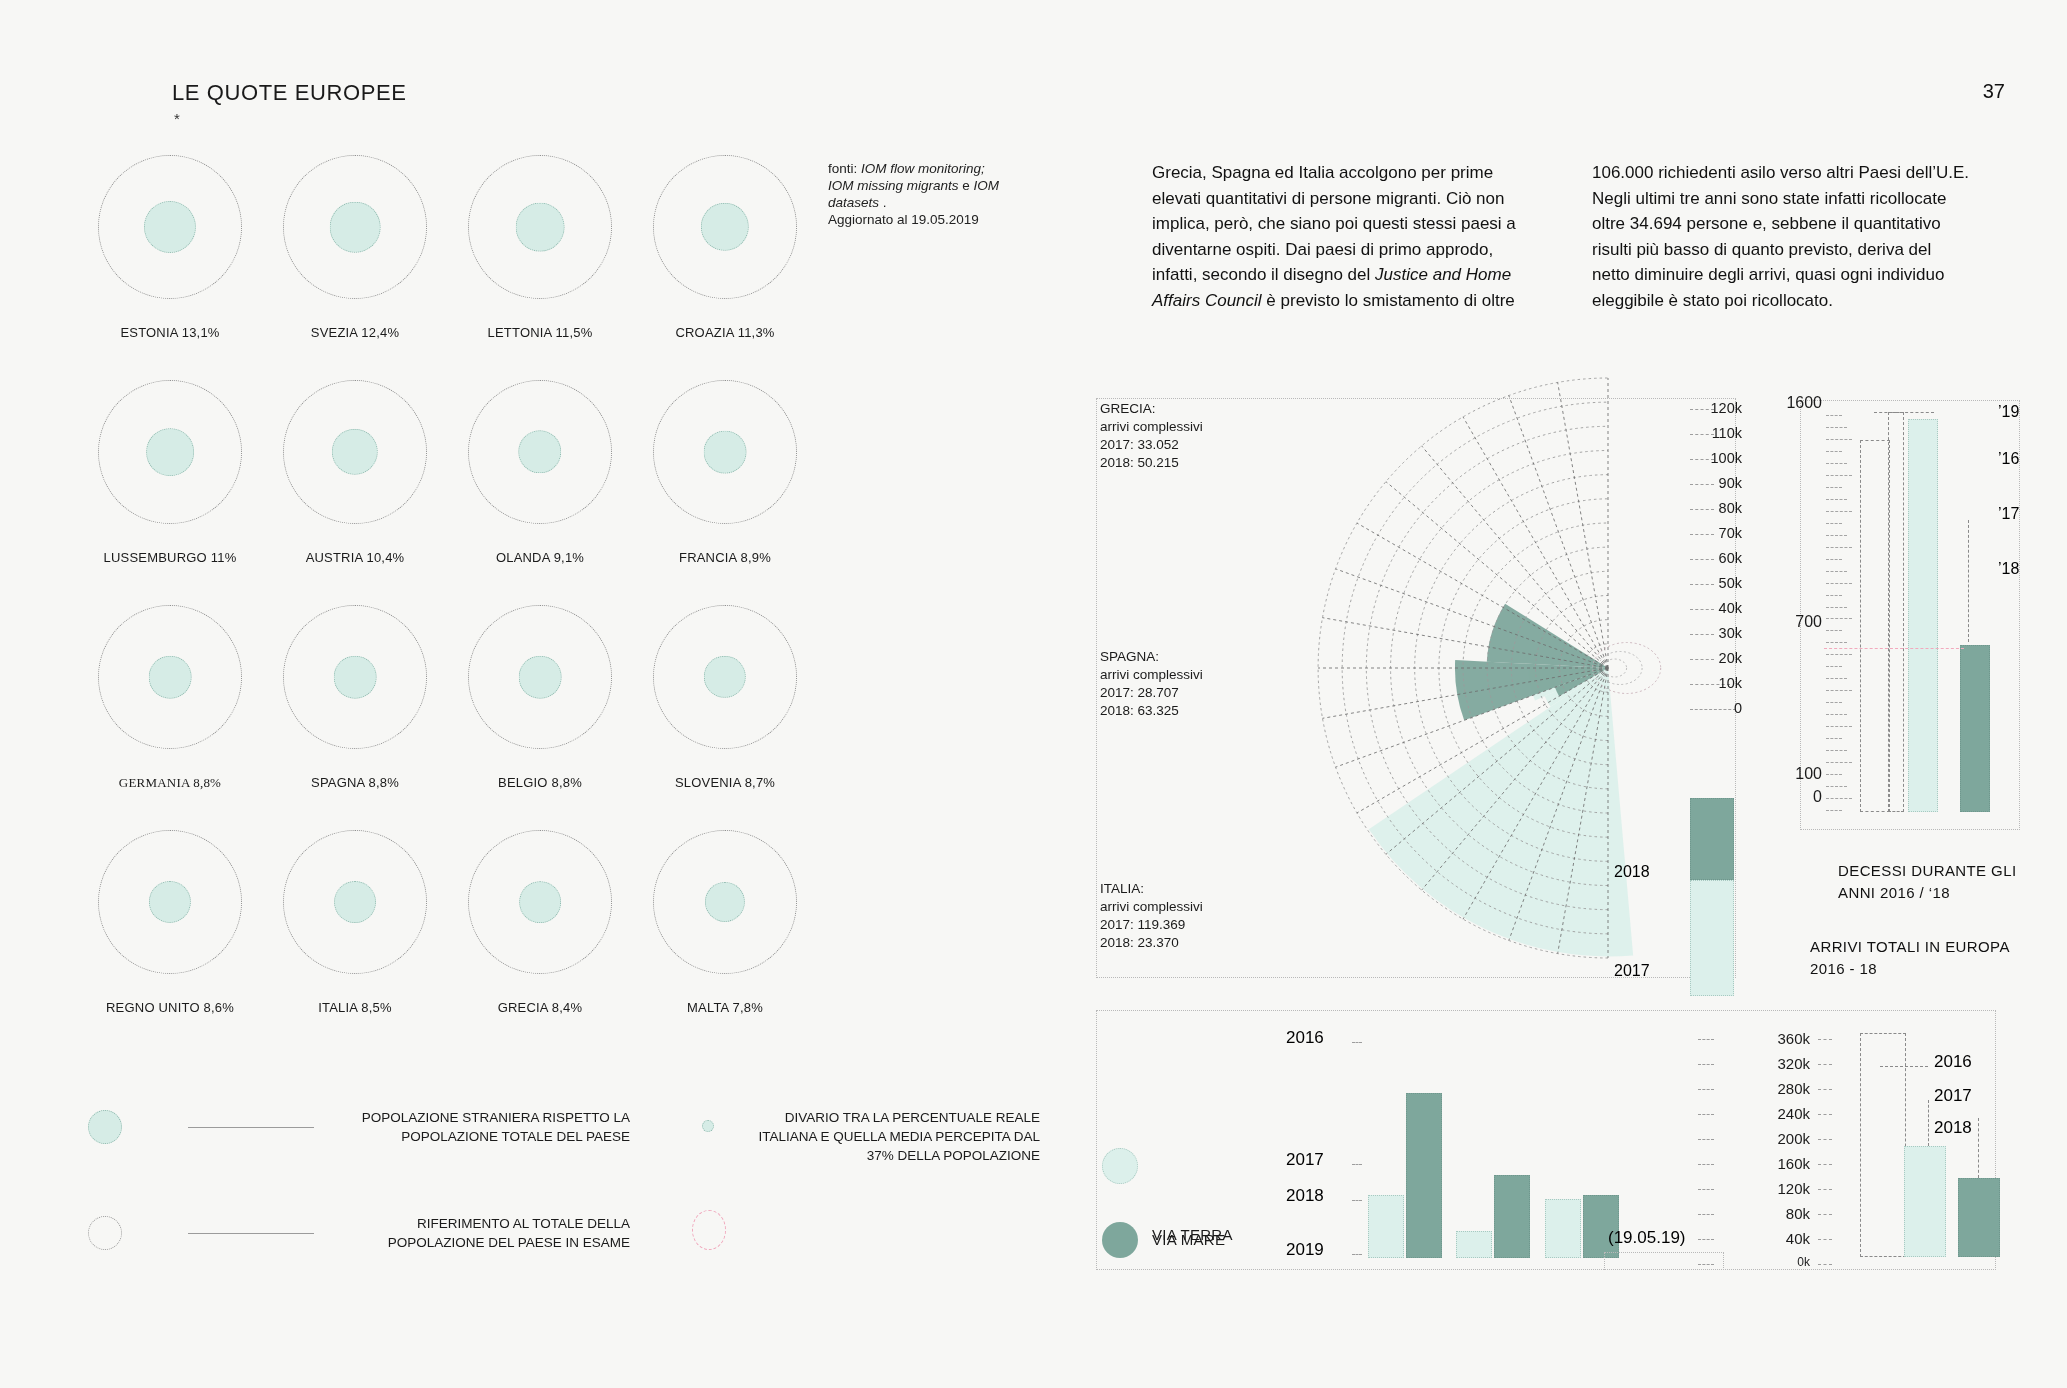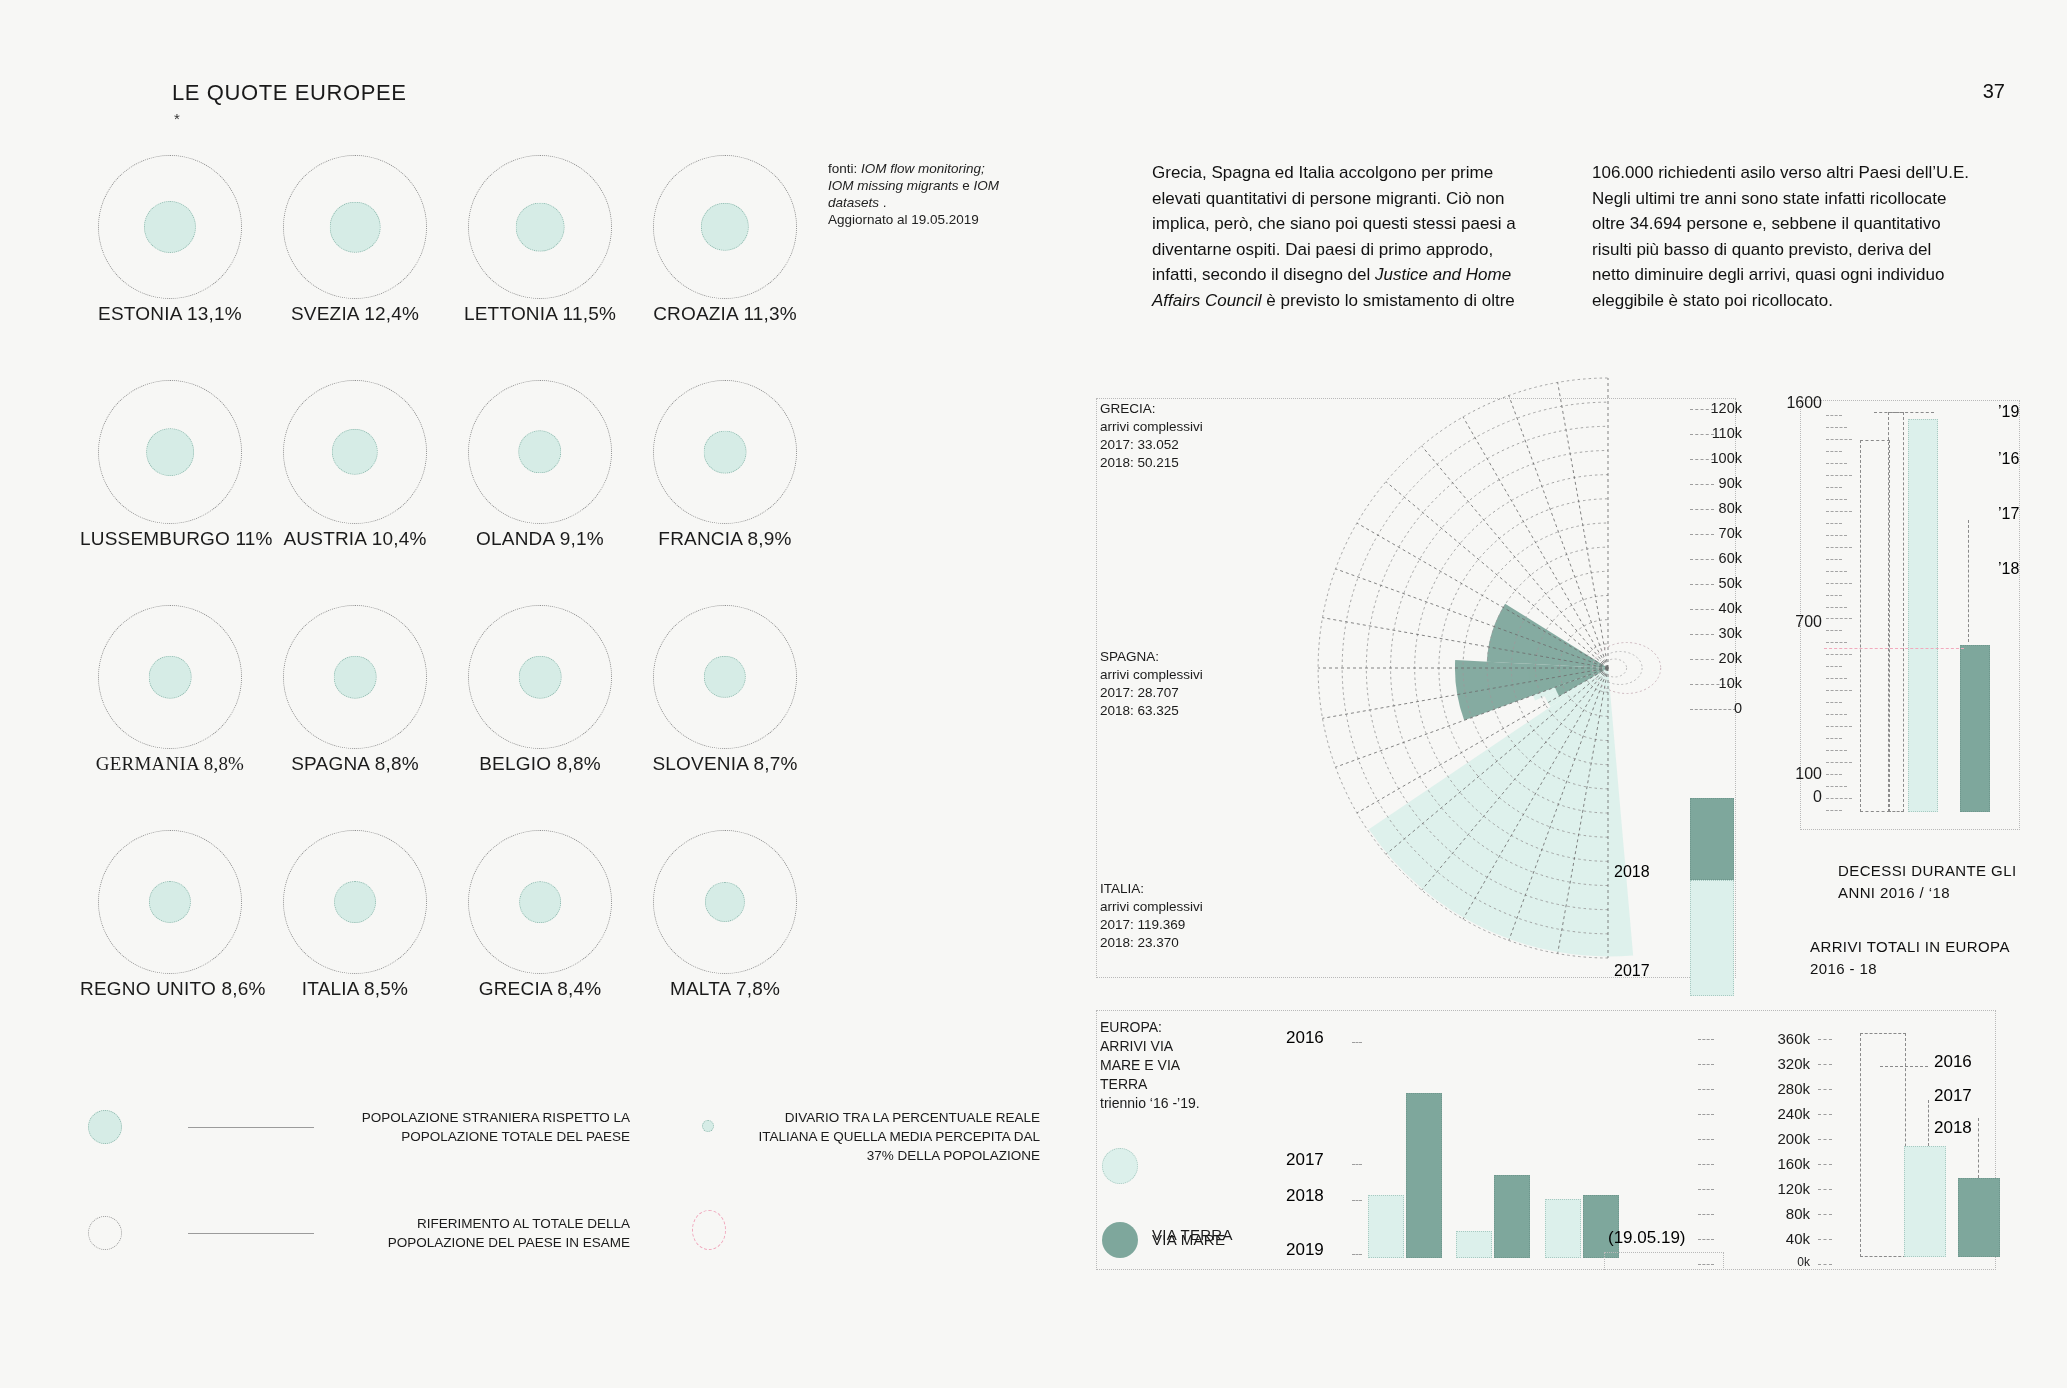--- a/index.html
+++ b/index.html
@@ -45,8 +45,8 @@
     box-sizing:border-box;
   }
   .country-label{
-    position:absolute;left:0;top:148px;width:100%;text-align:center;
-    font-size:19px;letter-spacing:.2px;color:#1b1b1b;white-space:nowrap;
+    position:absolute;left:0;top:170px;width:100%;text-align:center;
+    font-size:13px;letter-spacing:.2px;color:#1b1b1b;white-space:nowrap;
   }
 
   

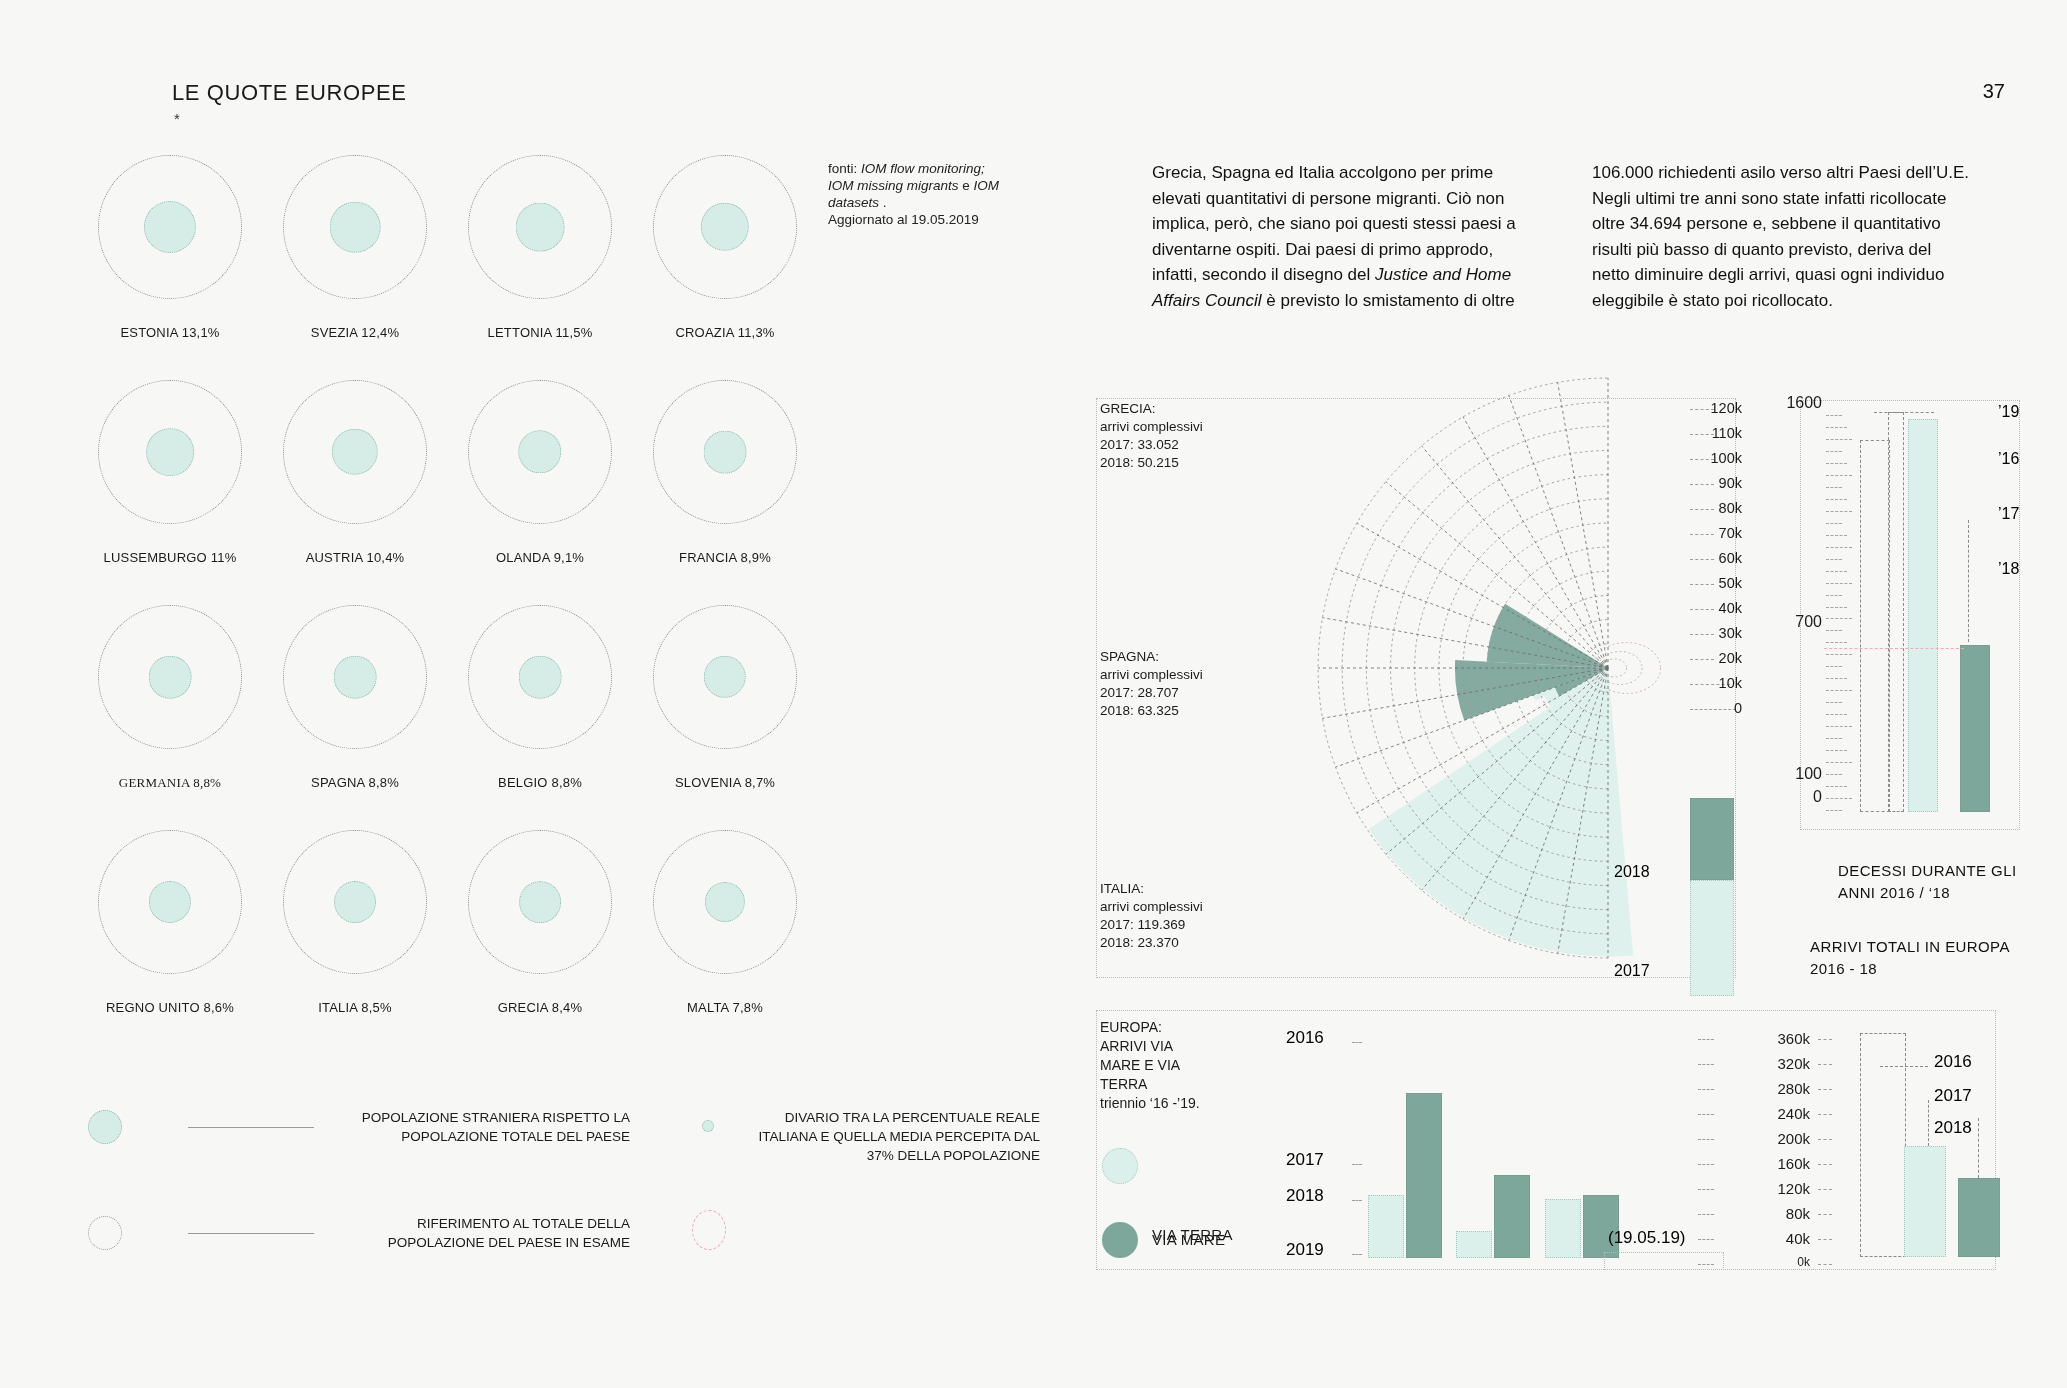--- a/index.html
+++ b/index.html
@@ -392,13 +392,6 @@
       <div class="yearlab" style="left:1998px;top:560px;">’18</div>
       <div class="section-cap" style="left:1838px;top:860px;width:210px;">DECESSI  DURANTE  GLI ANNI 2016 / ‘18</div>
       <div class="section-cap" style="left:1810px;top:936px;width:230px;">ARRIVI      TOTALI      IN EUROPA  2016 - 18</div>
-      <div class="clabel" style="left:1100px;top:1018px;width:170px;font-size:14px;line-height:19px;">
-        <div>EUROPA:</div>
-        <div>ARRIVI VIA</div>
-        <div>MARE E VIA</div>
-        <div>TERRA</div>
-        <div>triennio ‘16 -’19.</div>
-      </div>
       <div class="legend-dot-land" style="left:1102px;top:1148px;"></div>
       <div class="legend-dot-label" style="left:1152px;top:1226px;">VIA TERRA</div>
       <div class="legend-dot-sea" style="left:1102px;top:1222px;"></div>

